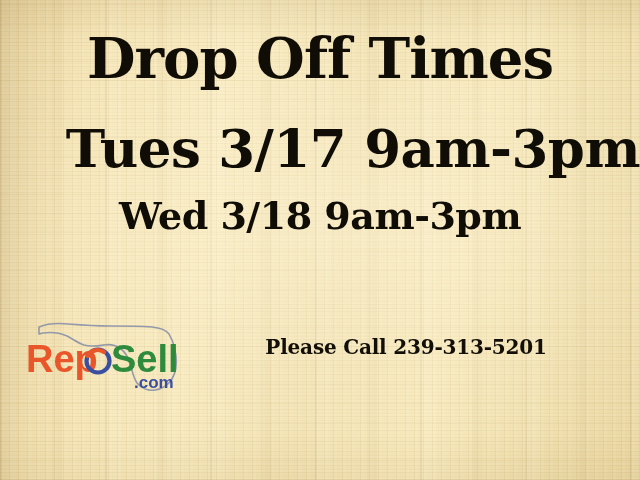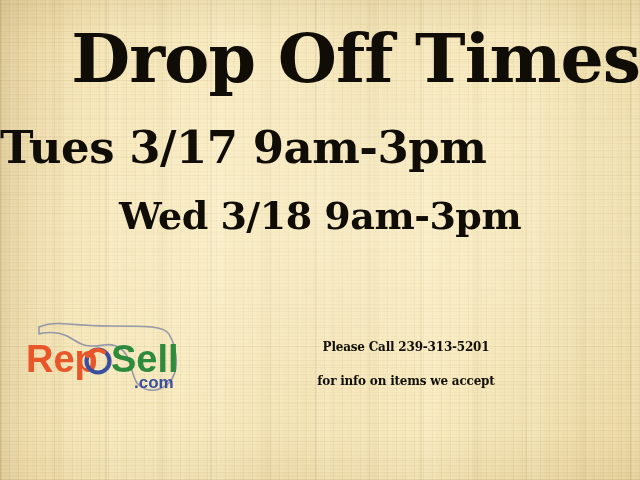--- a/index.html
+++ b/index.html
@@ -95,8 +95,8 @@
     left: 0;
     right: 0;
     top: 22px;
-    text-align: right;
-    font-size: 68px;
+    text-align: center;
+    font-size: 56px;
     line-height: 72px;
     letter-spacing: -1px;
     color: #100d07;

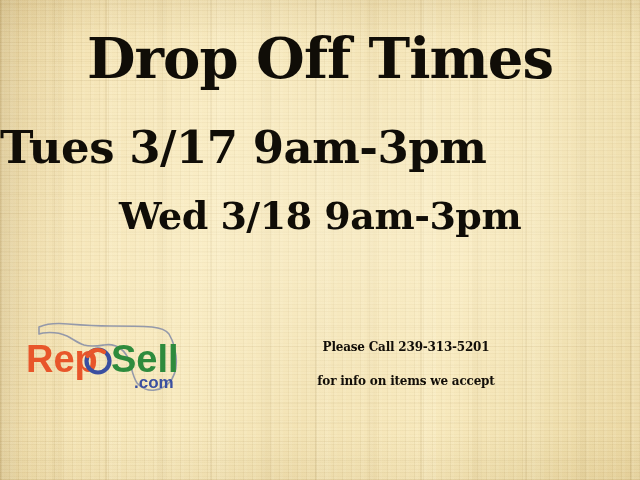--- a/index.html
+++ b/index.html
@@ -107,8 +107,8 @@
     left: 0;
     right: 0;
     top: 123px;
-    text-align: left;
-    font-size: 45px;
+    text-align: right;
+    font-size: 53px;
     line-height: 50px;
     letter-spacing: -0.5px;
   }

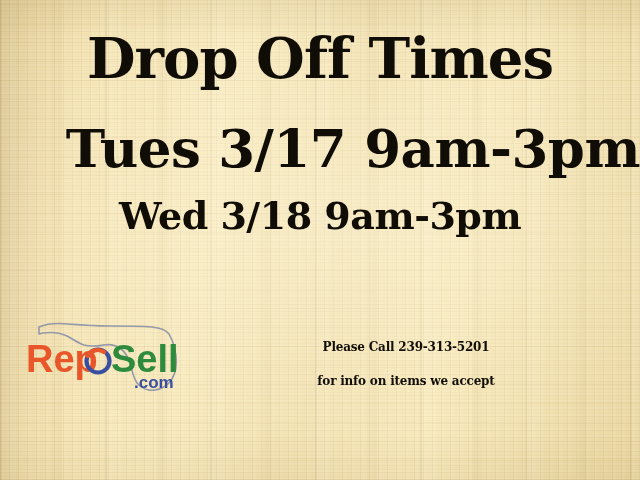--- a/index.html
+++ b/index.html
@@ -131,7 +131,7 @@
     text-align: center;
   }
   #contact div {
-    font-size: 12px;
+    font-size: 20px;
     line-height: 34px;
     font-weight: bold;
     color: #120e08;

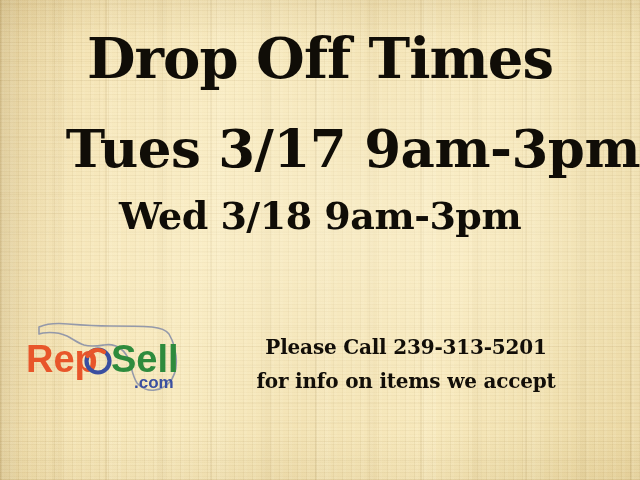--- a/index.html
+++ b/index.html
@@ -166,7 +166,6 @@
 
   <div class="txt" id="contact">
     <div>Please Call 239-313-5201</div>
-    <div>for info on items we accept</div>
   </div>
 
   <div id="logo">

